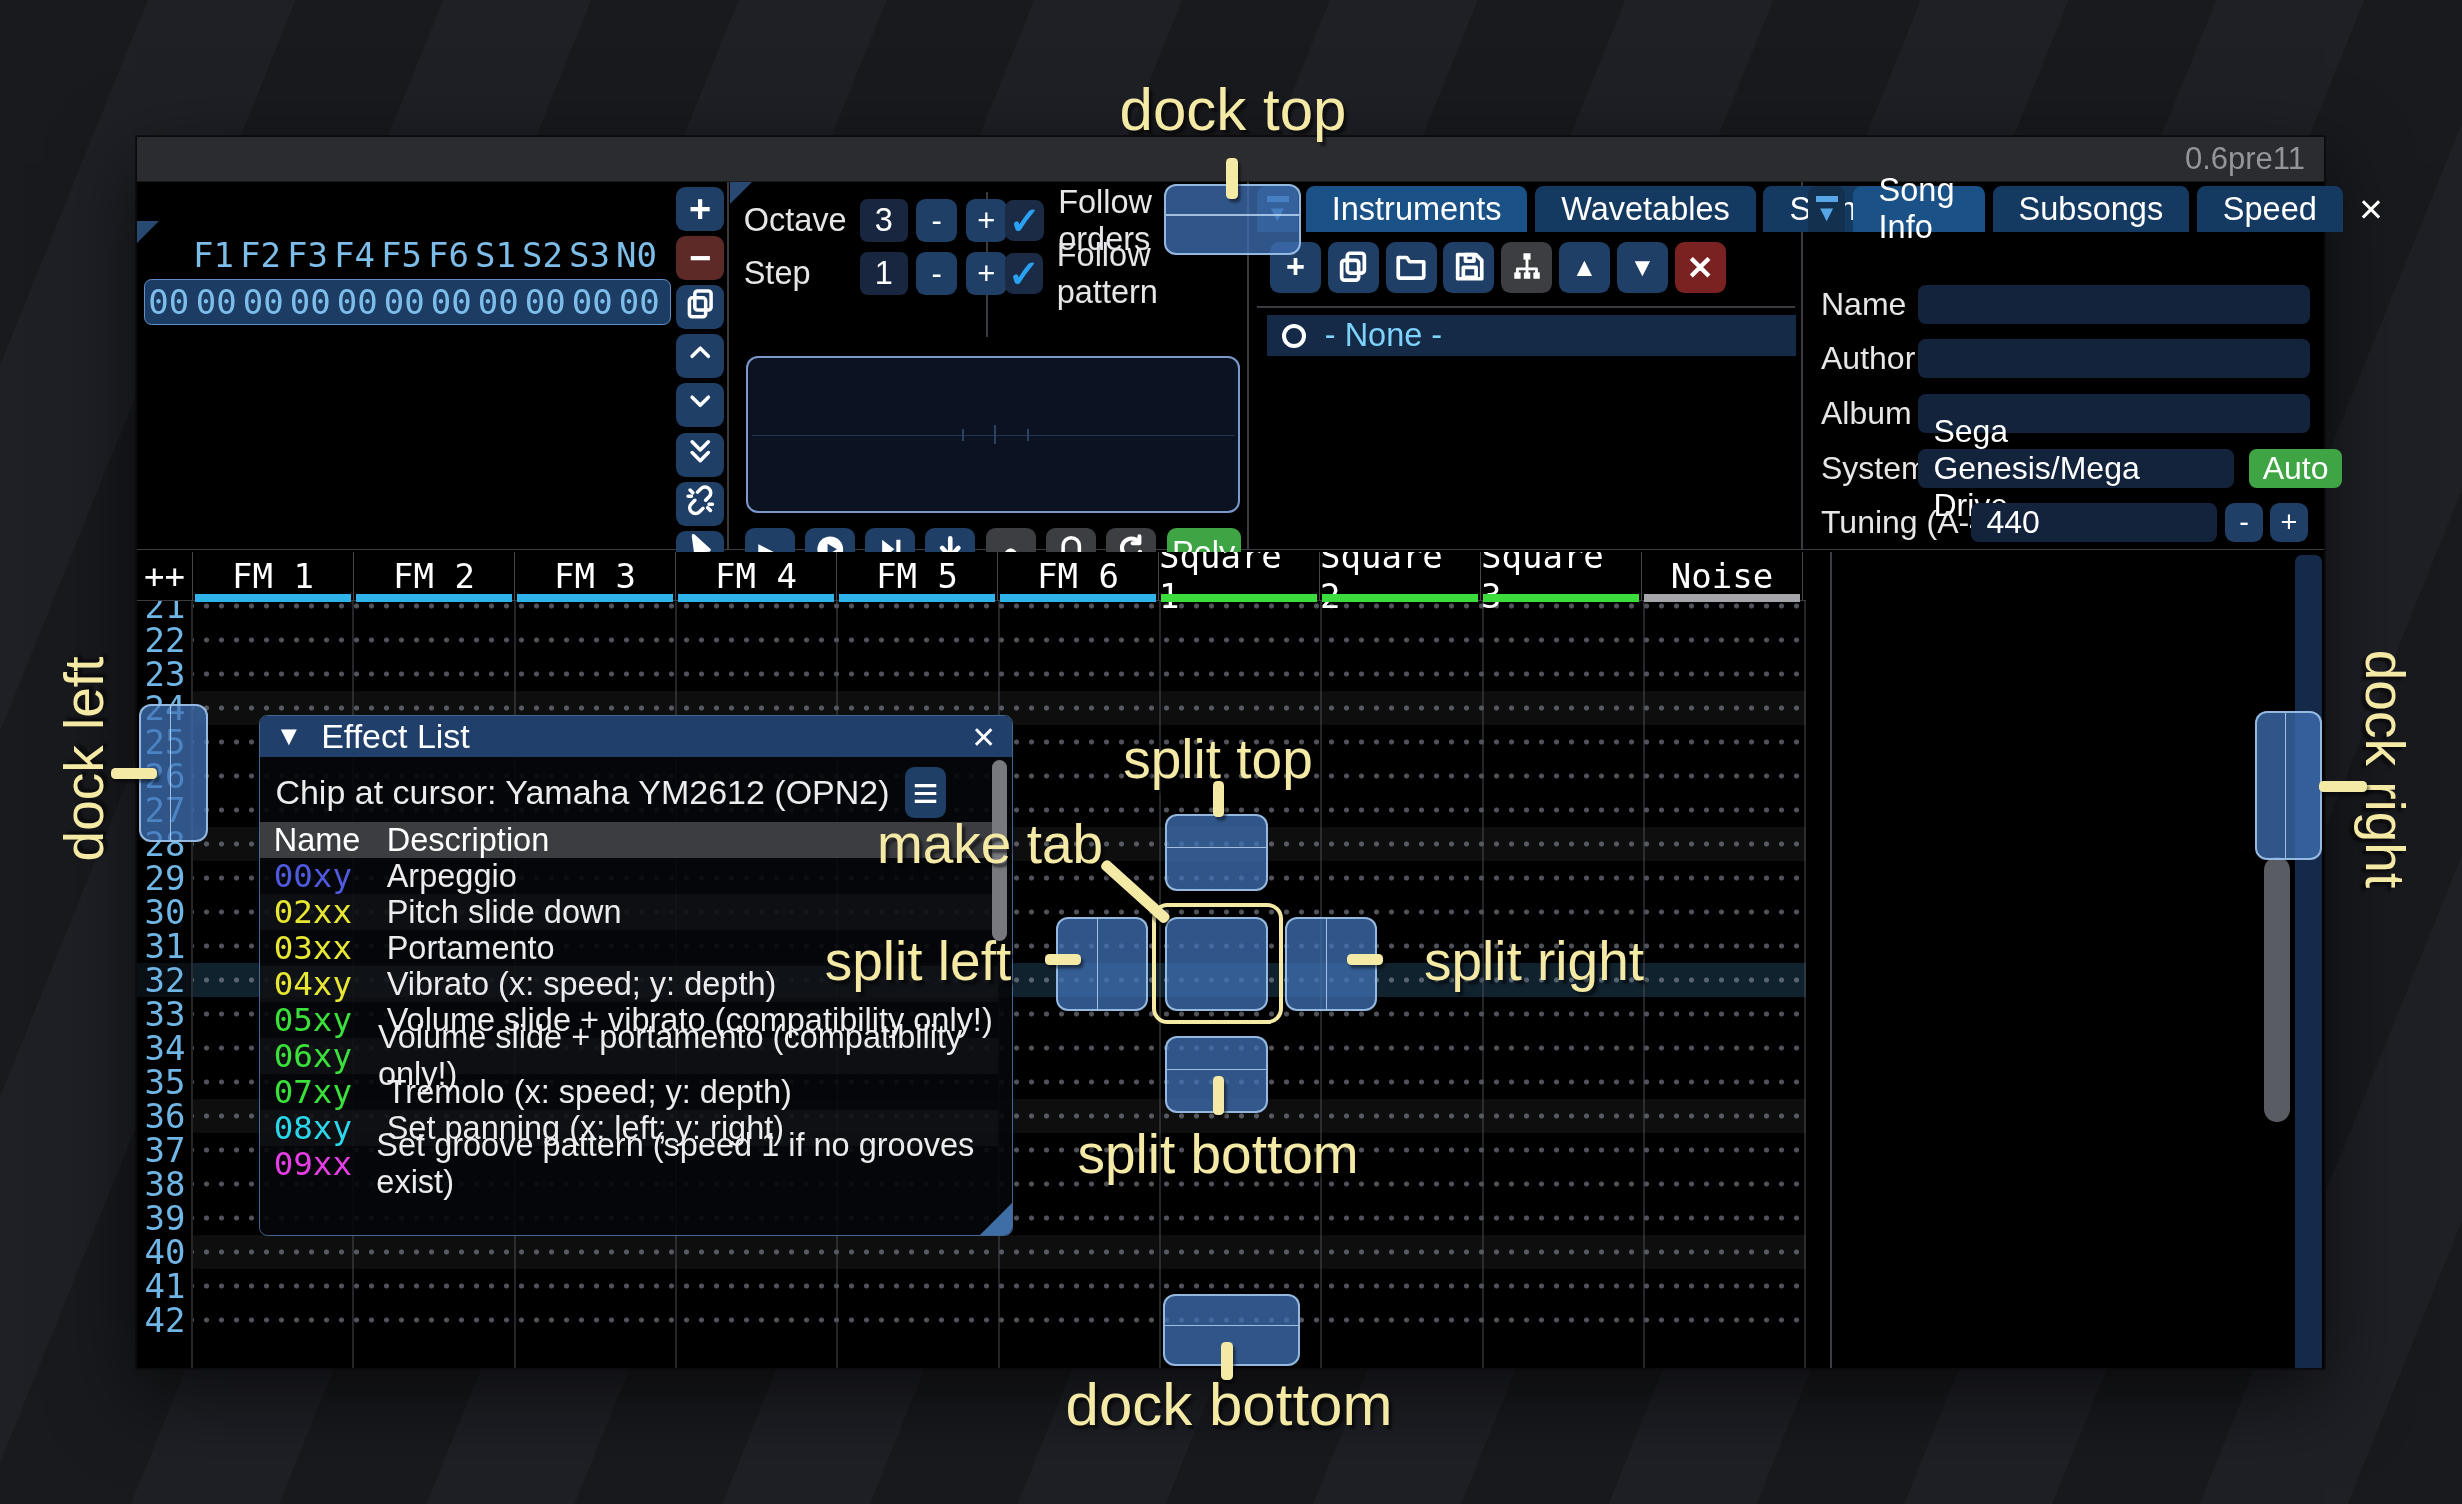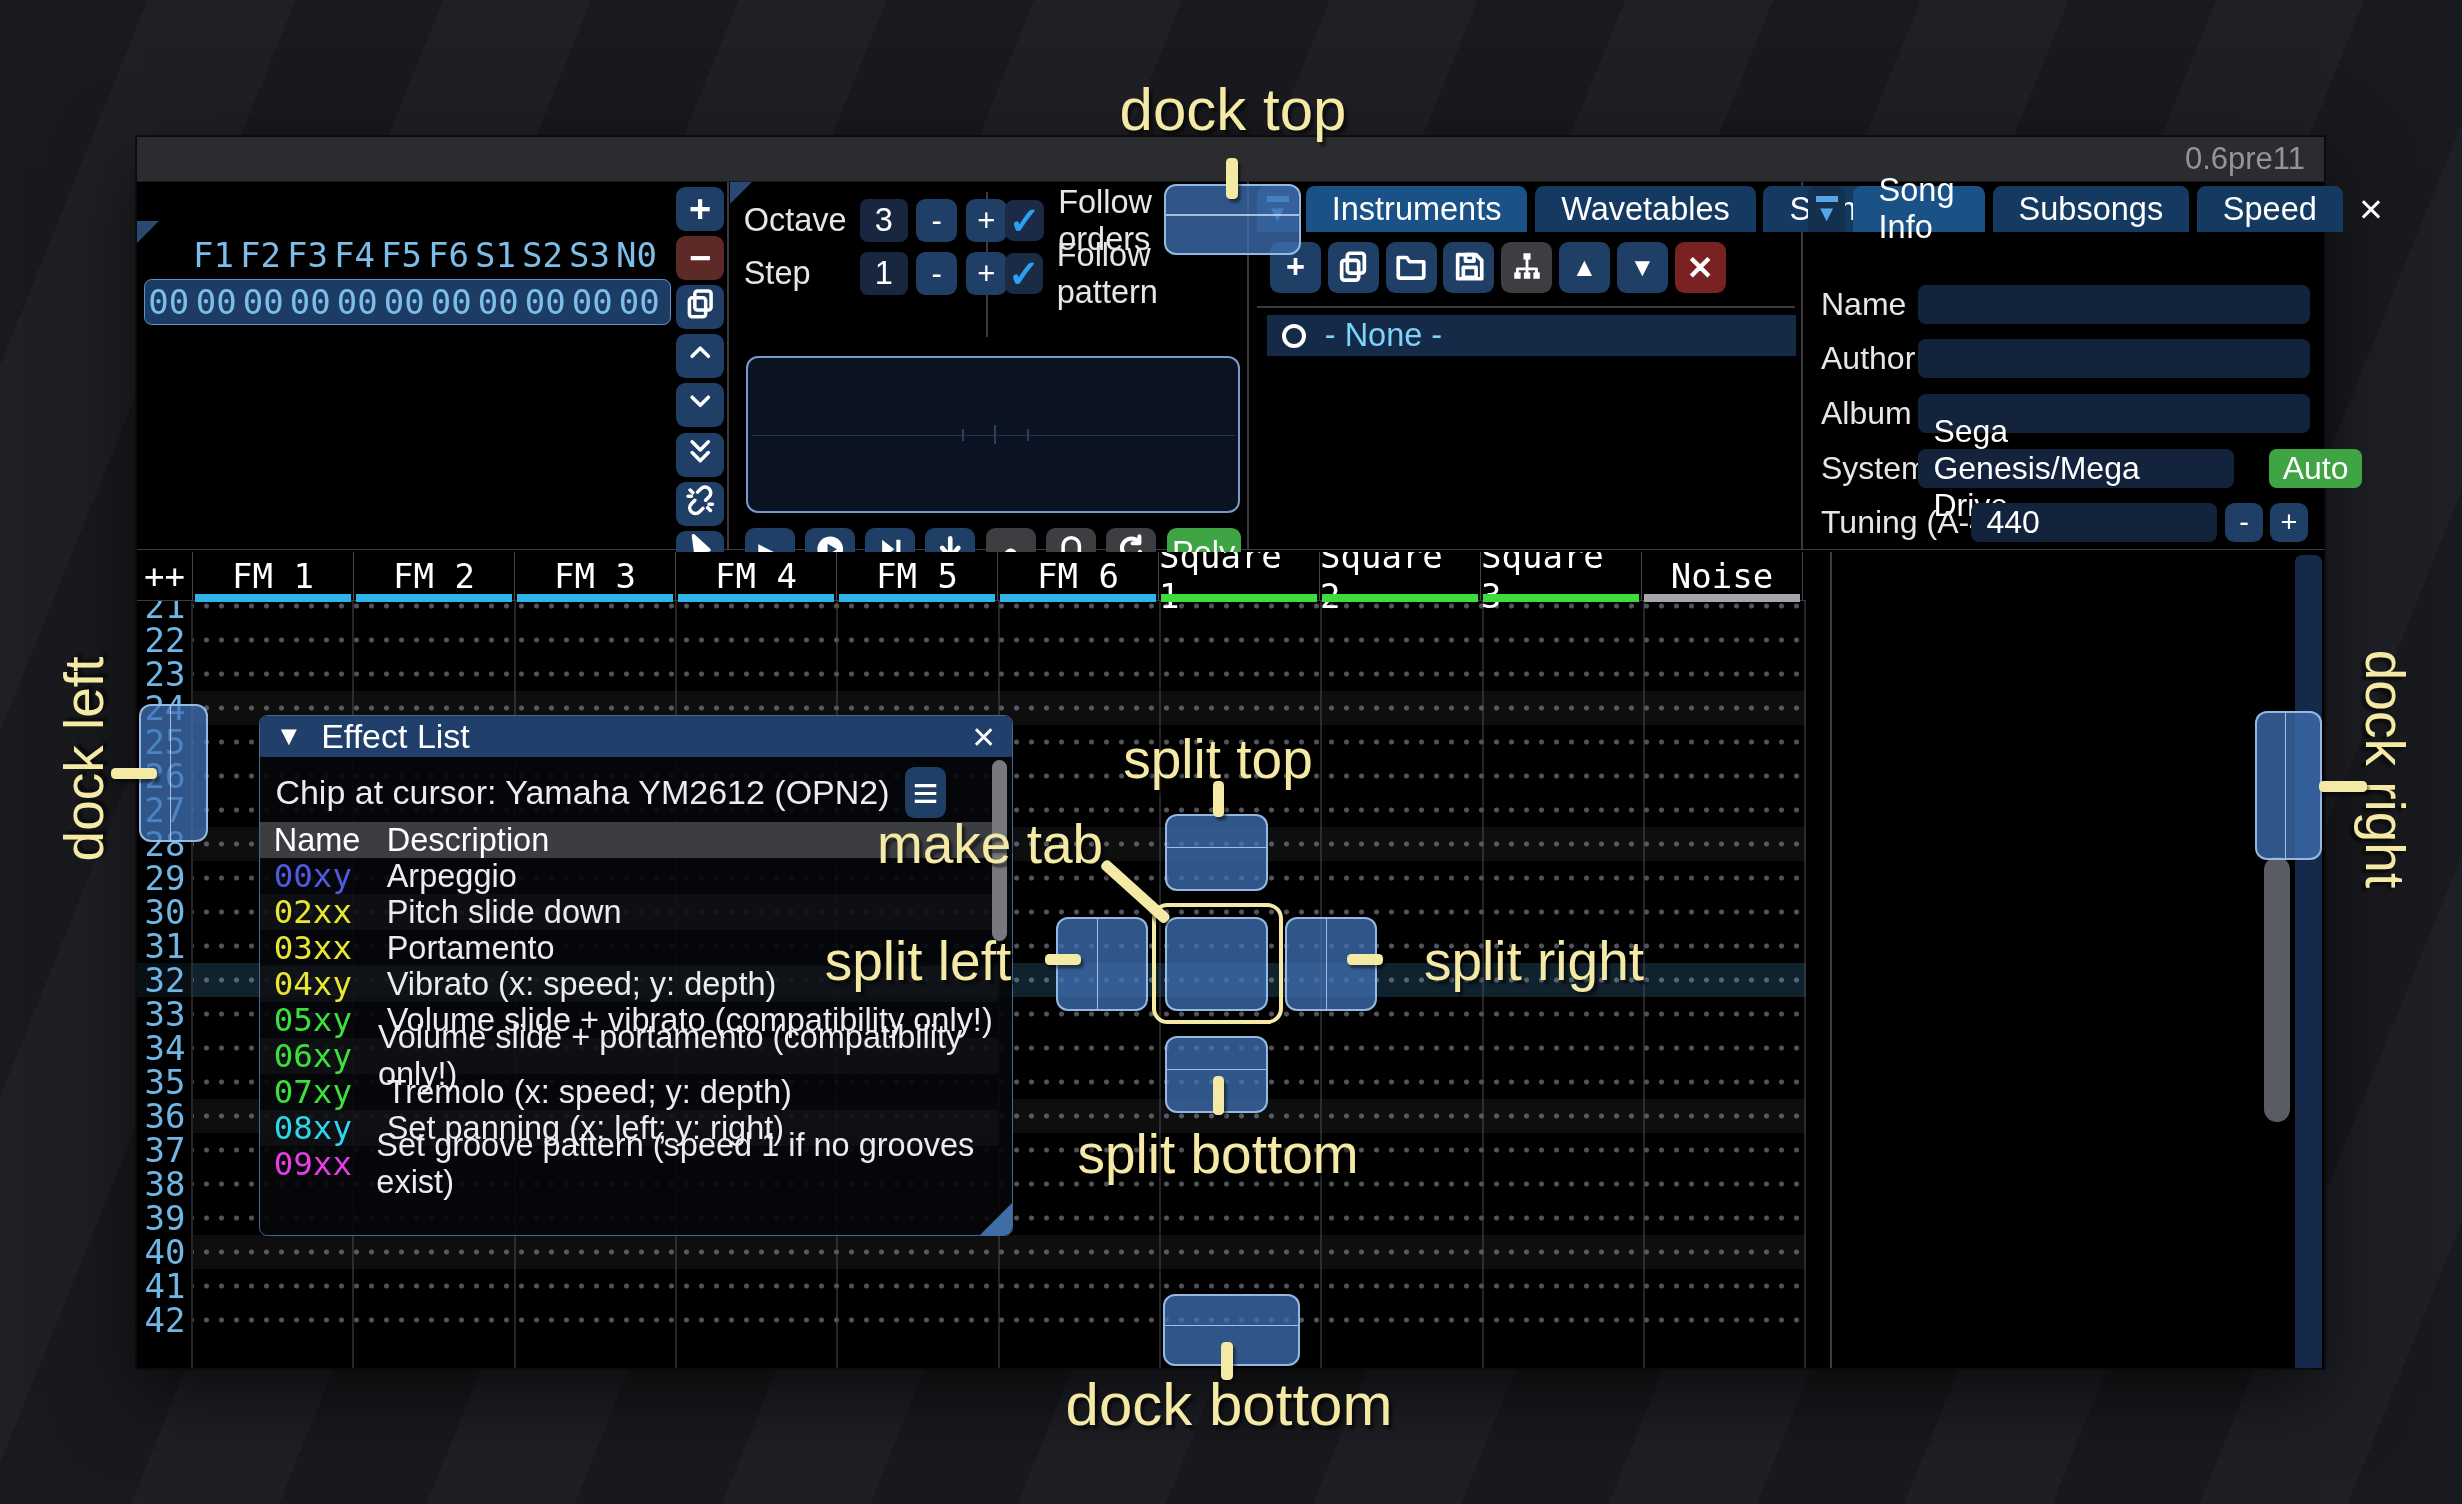--- a/index.html
+++ b/index.html
@@ -86,7 +86,7 @@
   .fld-label { color:#e6e6e8; }
   .fld-input { position:absolute; height:39px; background:#13233c; border-radius:7.7px; display:flex;
                align-items:center; padding:0 15.4px; font-size:32px; color:#fff; }
-  .auto-btn { position:absolute; height:39px; border-radius:7.7px; font-size:32px; color:#fff; padding:0 13.7px;margin-left:20px; }
+  .auto-btn { position:absolute; height:39px; border-radius:7.7px; font-size:32px; color:#fff; padding:0 13.7px; }
   .tiny-btn { position:absolute; width:38px; height:39px; font-size:29px; color:#fff; }
 
   

